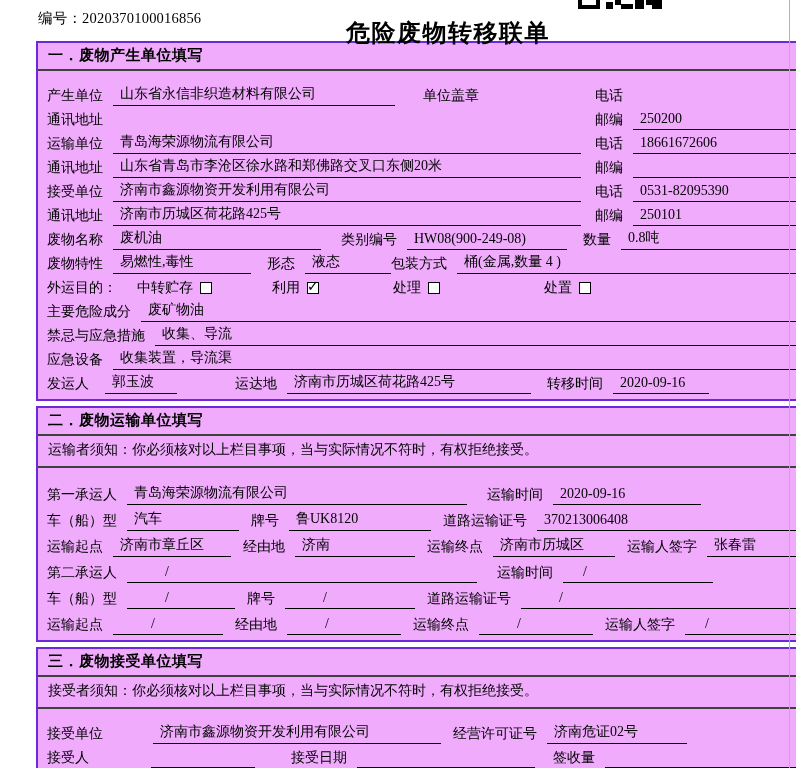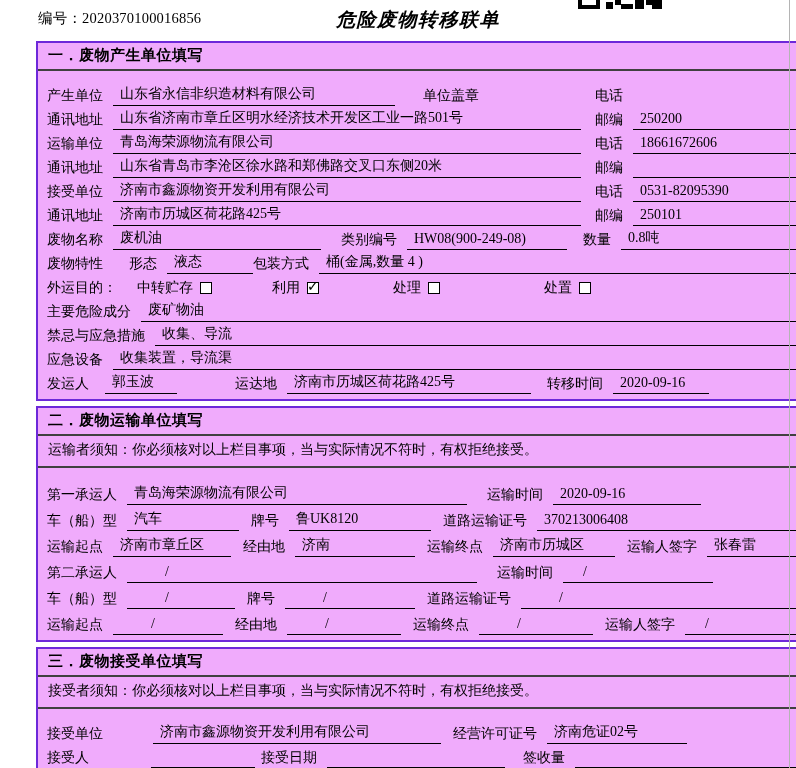--- a/index.html
+++ b/index.html
@@ -14,8 +14,8 @@
 
   .doc-header { position:relative; height:41px; }
   .doc-number { position:absolute; left:38px; top:9px; font-size:14.5px; letter-spacing:0.2px; }
-  .doc-title  { position:absolute; left:330px; top:1px; margin:6px; font-size:19px; font-weight:bold;
-                font-family:"Liberation Sans","DejaVu Sans",sans-serif; letter-spacing:1.5px;font-style:italic; }
+  .doc-title  { position:absolute; left:330px; top:1px; margin:16px; font-size:24px; font-weight:bold;
+                font-family:"Liberation Sans","DejaVu Sans",sans-serif; letter-spacing:1.5px; }
   .qr-fragment { position:absolute; left:578px; top:0; line-height:0; }
 
   .box { margin-left:36px; width:778px; border:2px solid #6d28d9; background:#f0abfc; }

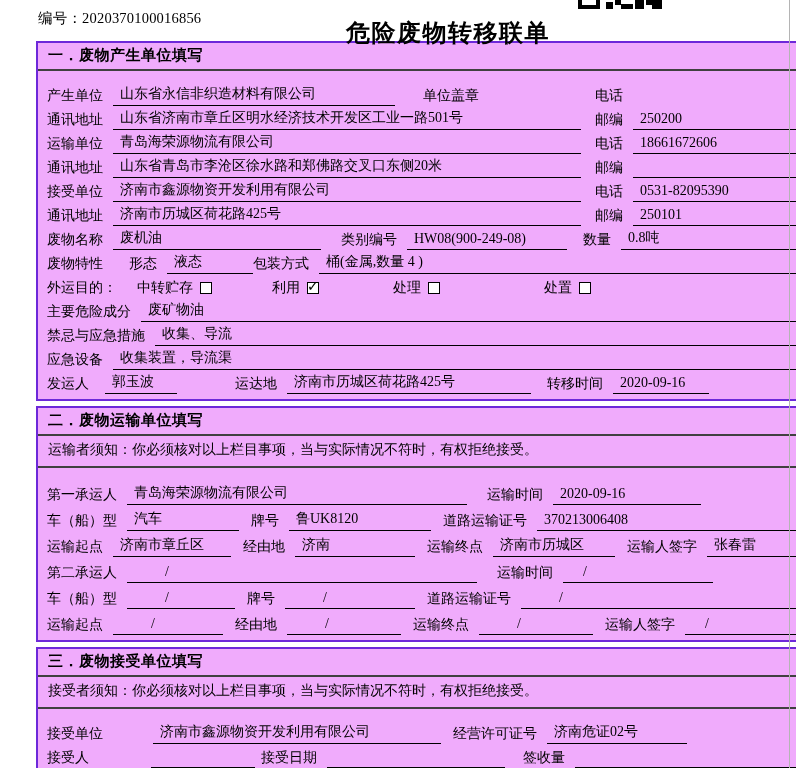--- a/index.html
+++ b/index.html
@@ -83,7 +83,6 @@
     <div class="row">
       <div class="left">
         <span class="lbl">通讯地址</span>
-        <span class="val fill" style="margin-right:14px">山东省济南市章丘区明水经济技术开发区工业一路501号</span>
       </div>
       <div class="right">
         <span class="lbl">邮编</span>

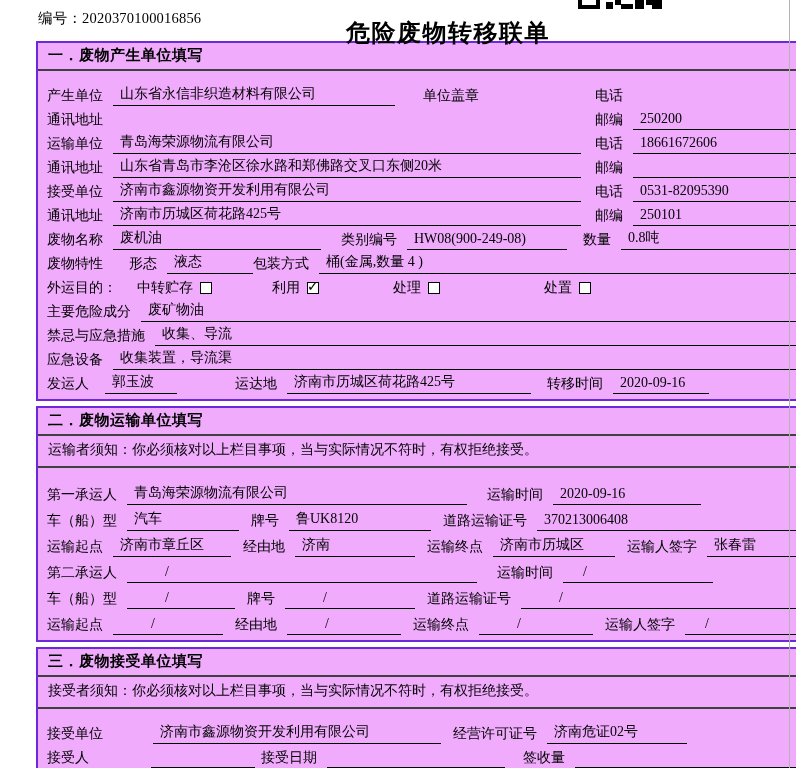--- a/index.html
+++ b/index.html
@@ -145,6 +145,7 @@
 
     <div class="row">
       <span class="lbl">废物特性</span>
+      <span class="val" style="width:138px">易燃性,毒性</span>
       <span class="lbl" style="margin-left:16px">形态</span>
       <span class="val" style="width:86px">液态</span>
       <span class="lbl" style="">包装方式</span>

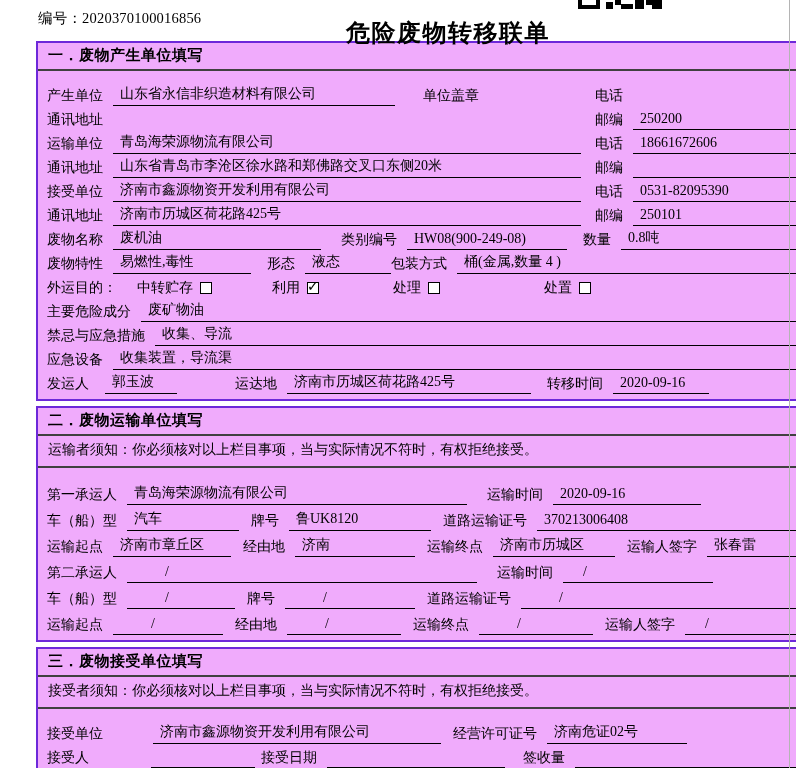--- a/index.html
+++ b/index.html
@@ -268,7 +268,7 @@
     <div class="row">
       <span class="lbl">接受人</span>
       <span class="val" style="width:104px;margin-left:52px"></span>
-      <span class="lbl" style="margin-left:6px">接受日期</span>
+      <span class="lbl" style="margin-left:36px">接受日期</span>
       <span class="val" style="width:178px"></span>
       <span class="lbl" style="margin-left:18px">签收量</span>
       <span class="val fill"></span>

